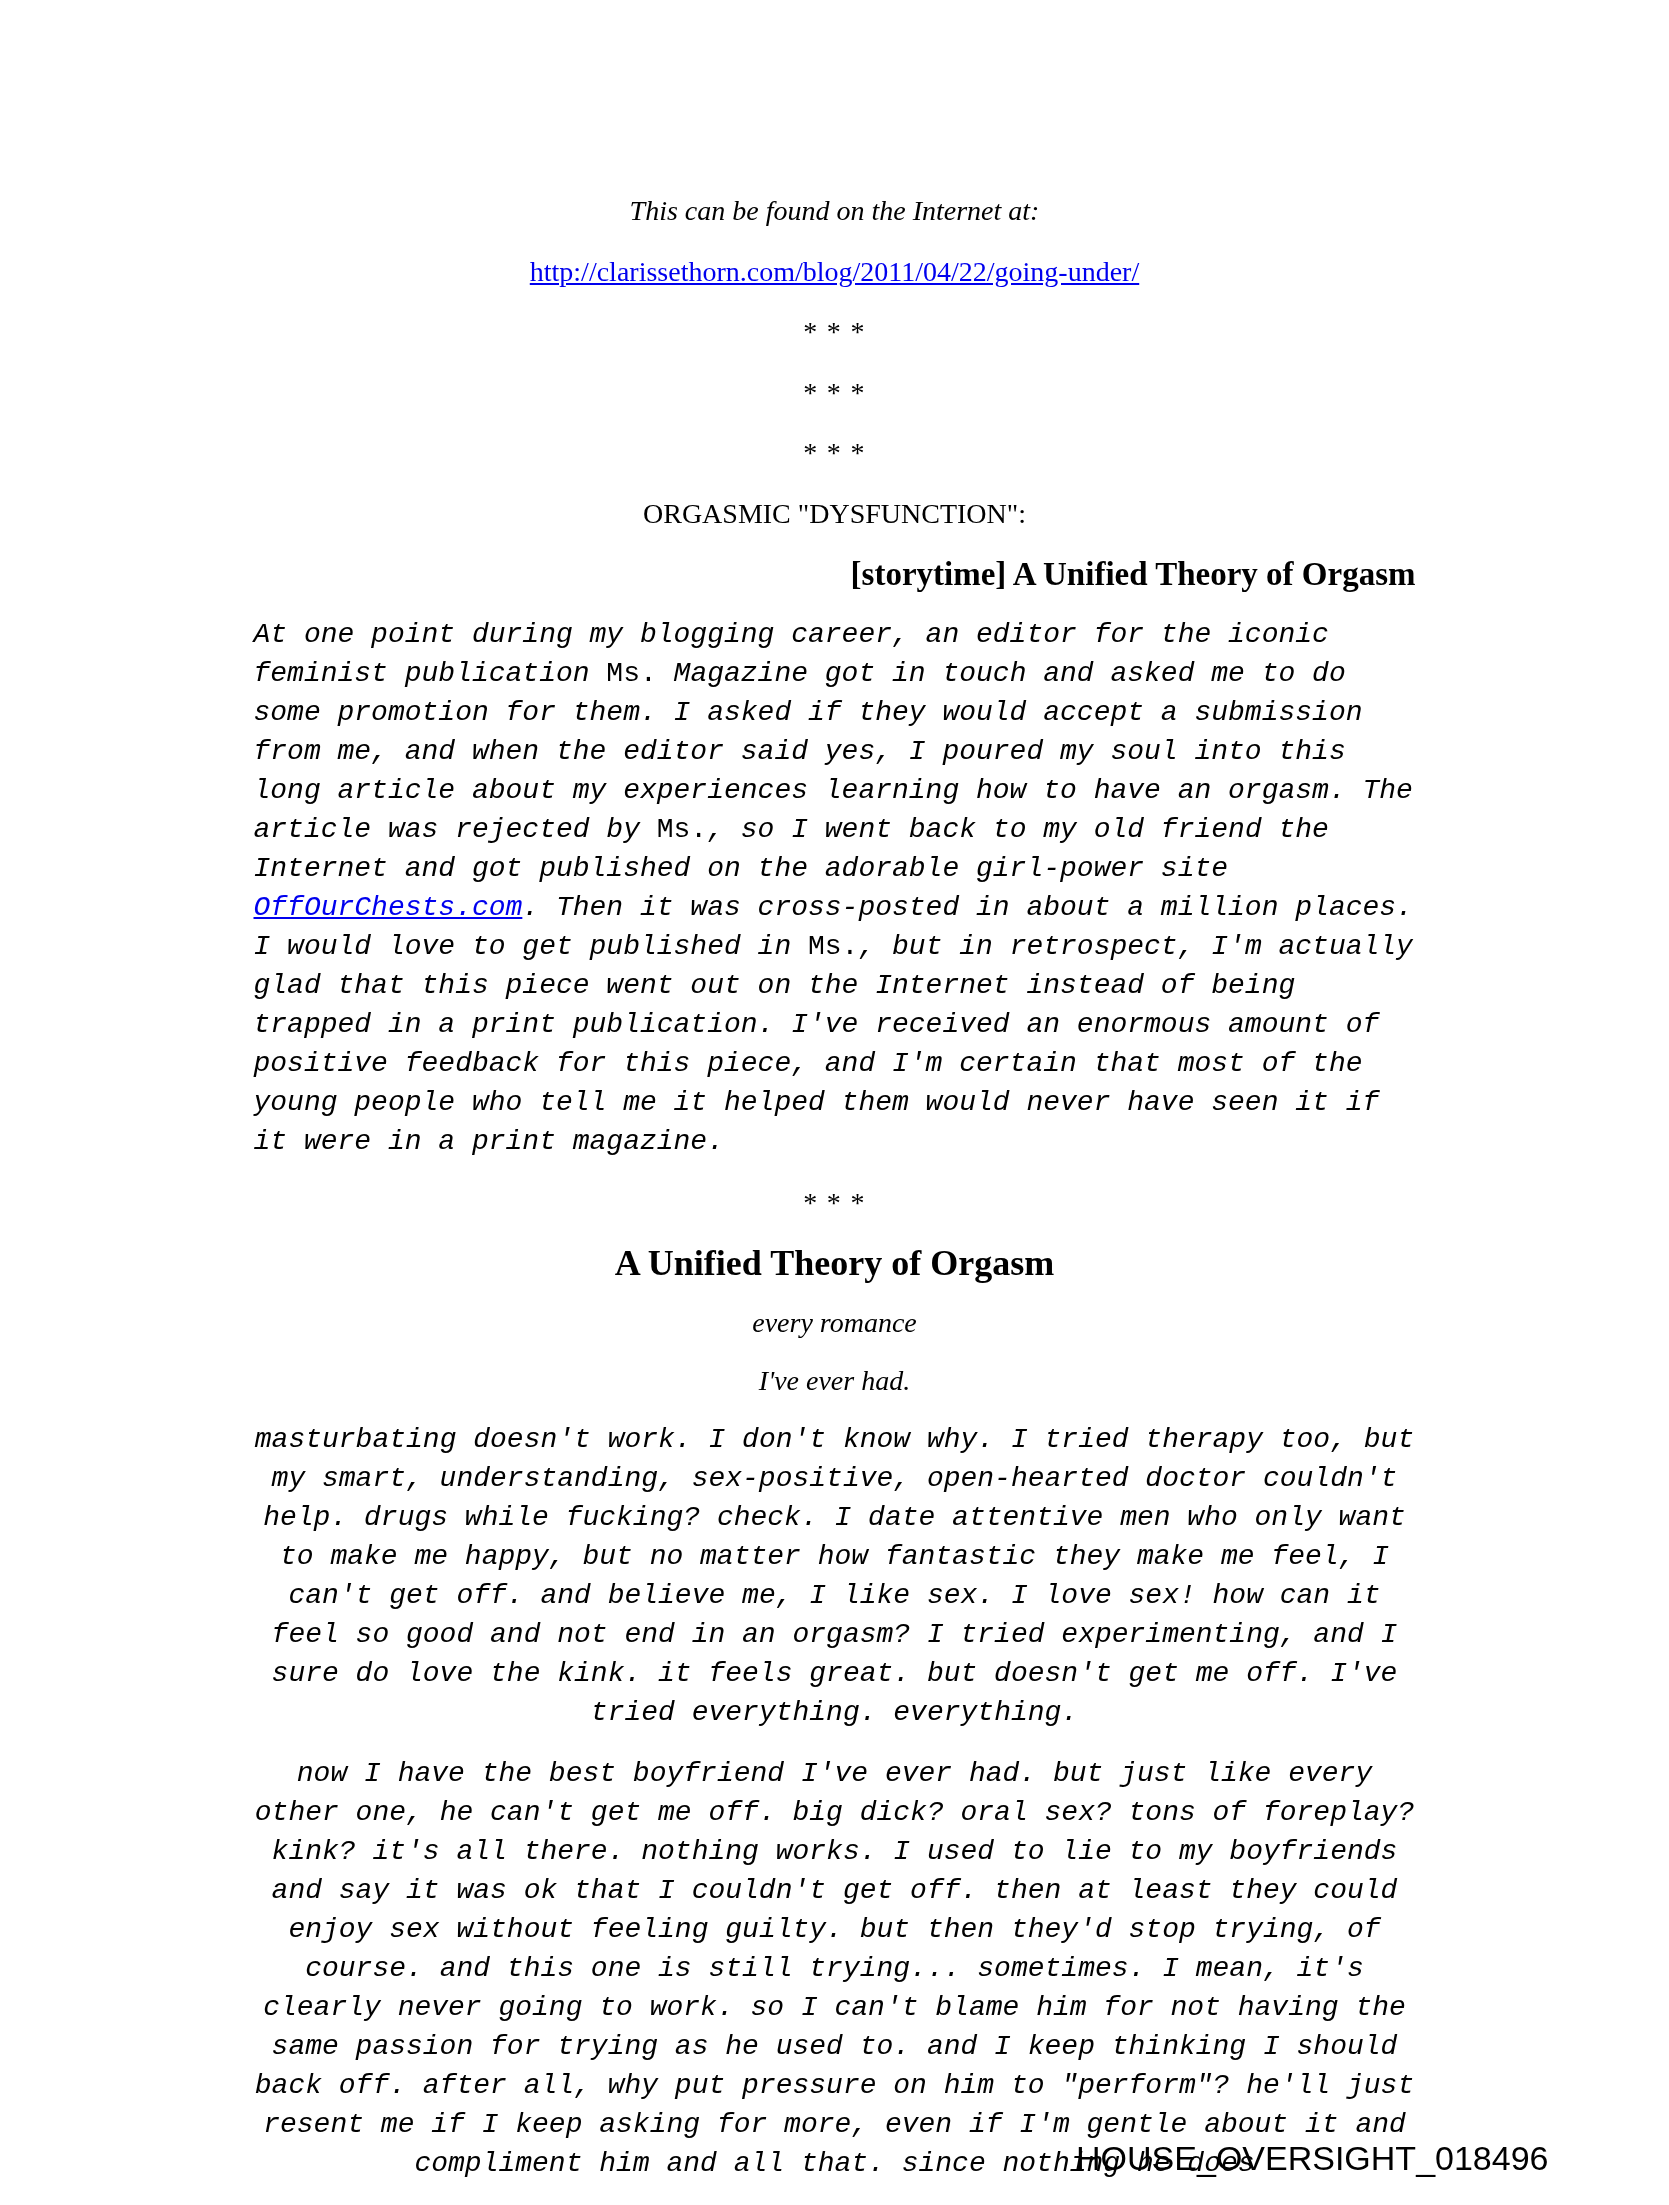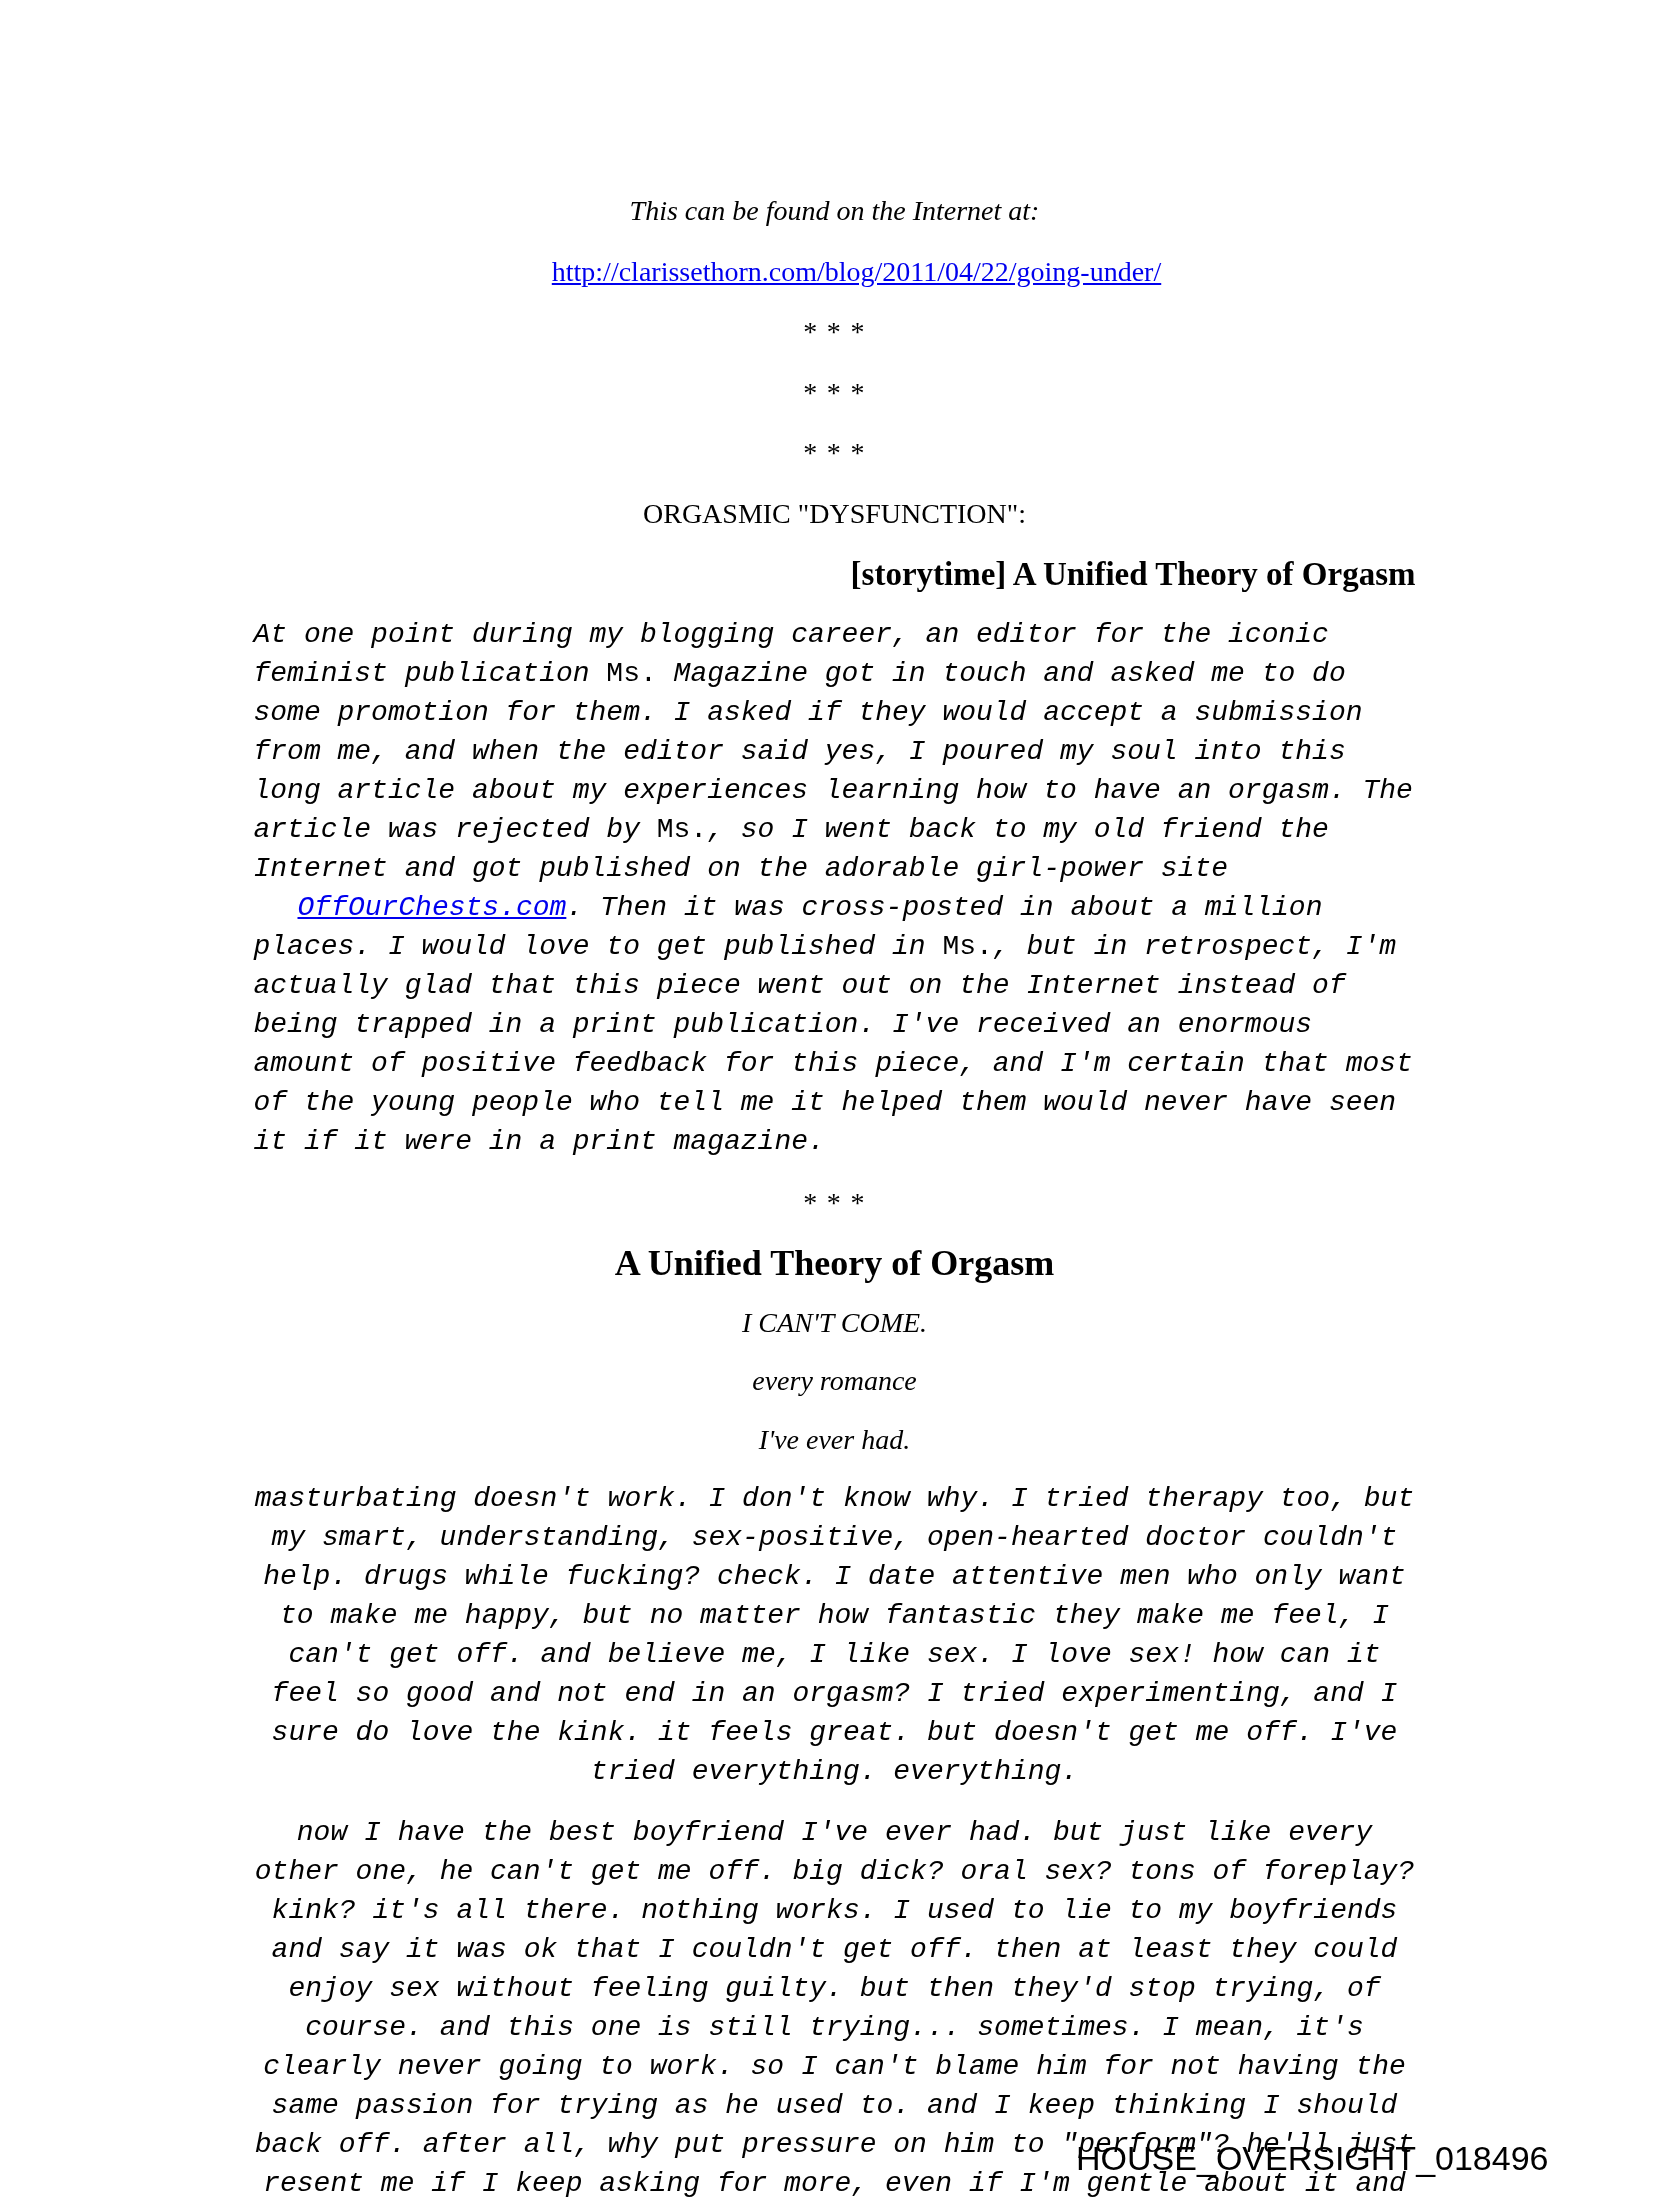--- a/index.html
+++ b/index.html
@@ -36,7 +36,6 @@
     color: #0000ee;
     text-decoration: underline;
     cursor: pointer;
-    margin-left: 44px;
   }
   .separator {
     font-style: normal;

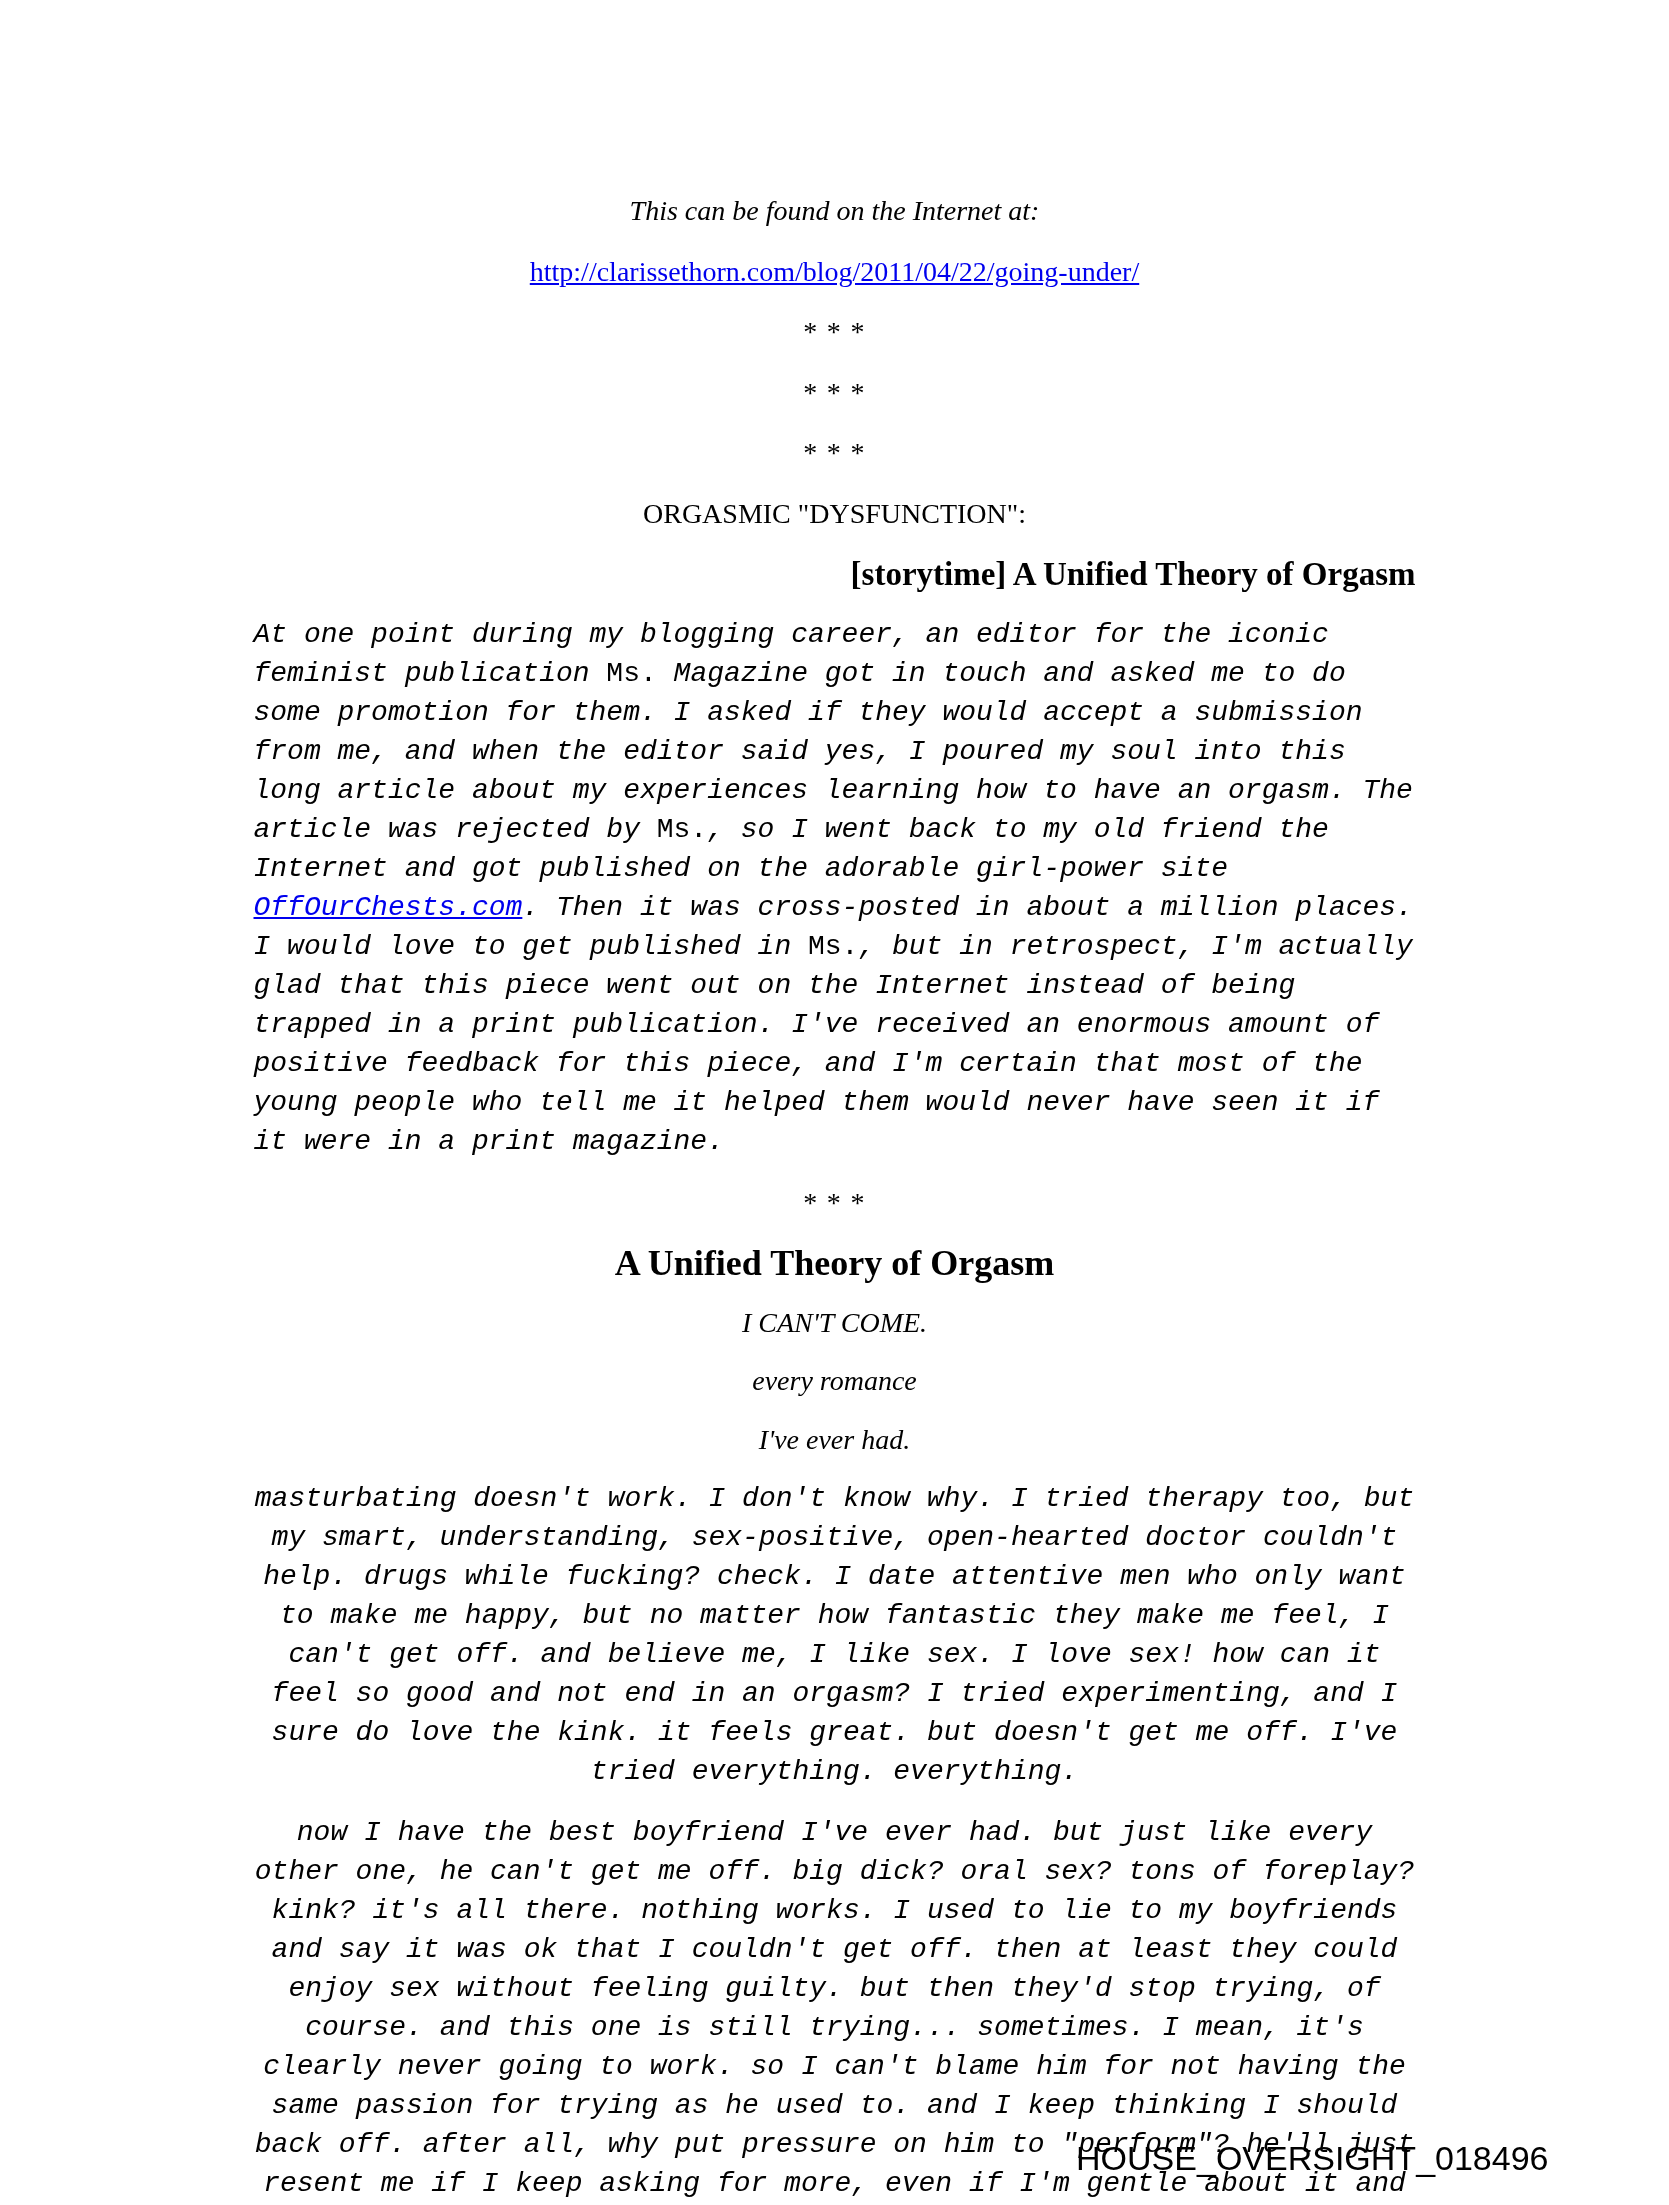--- a/index.html
+++ b/index.html
@@ -114,7 +114,6 @@
 
     <h2 class="section-title">A Unified Theory of Orgasm</h2>
 
-    <div class="poem-line">I CAN'T COME.</div>
     <div class="poem-line">every romance</div>
     <div class="poem-line">I've ever had.</div>
 

